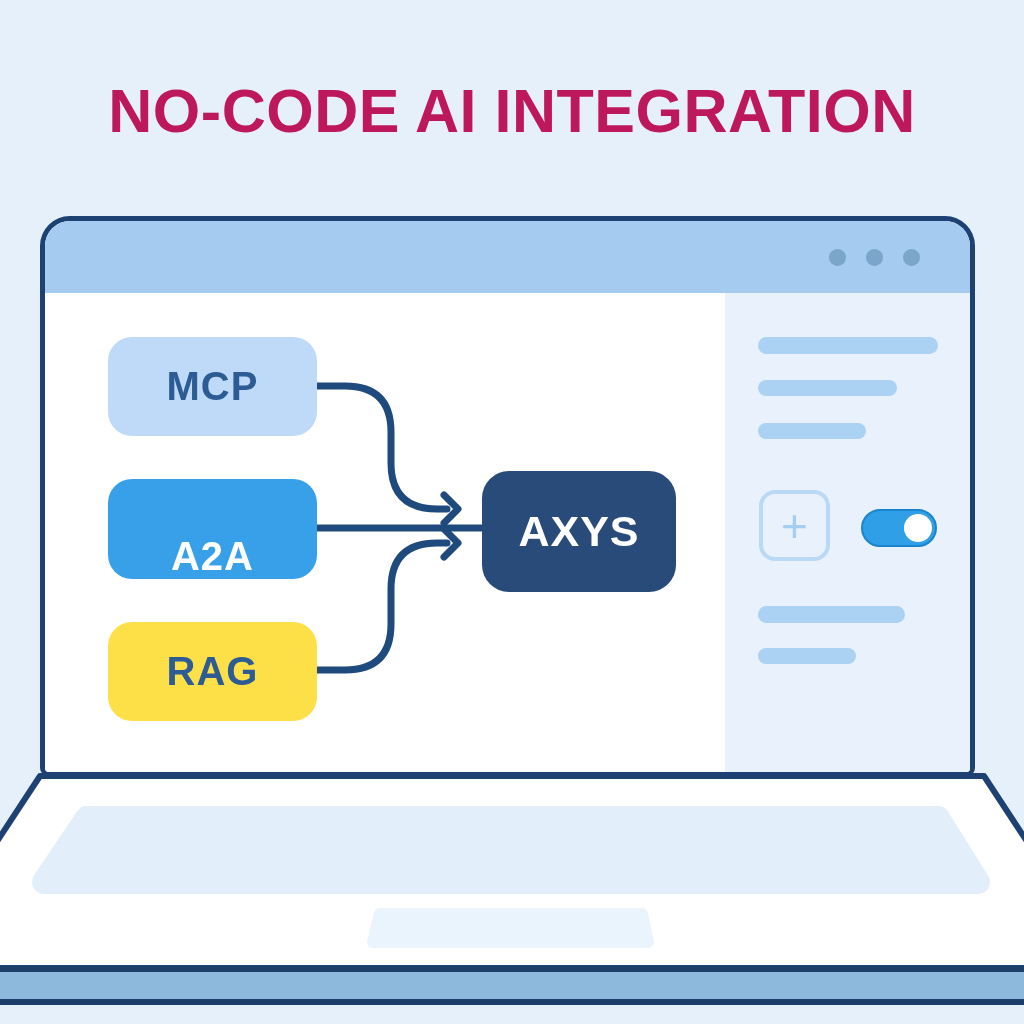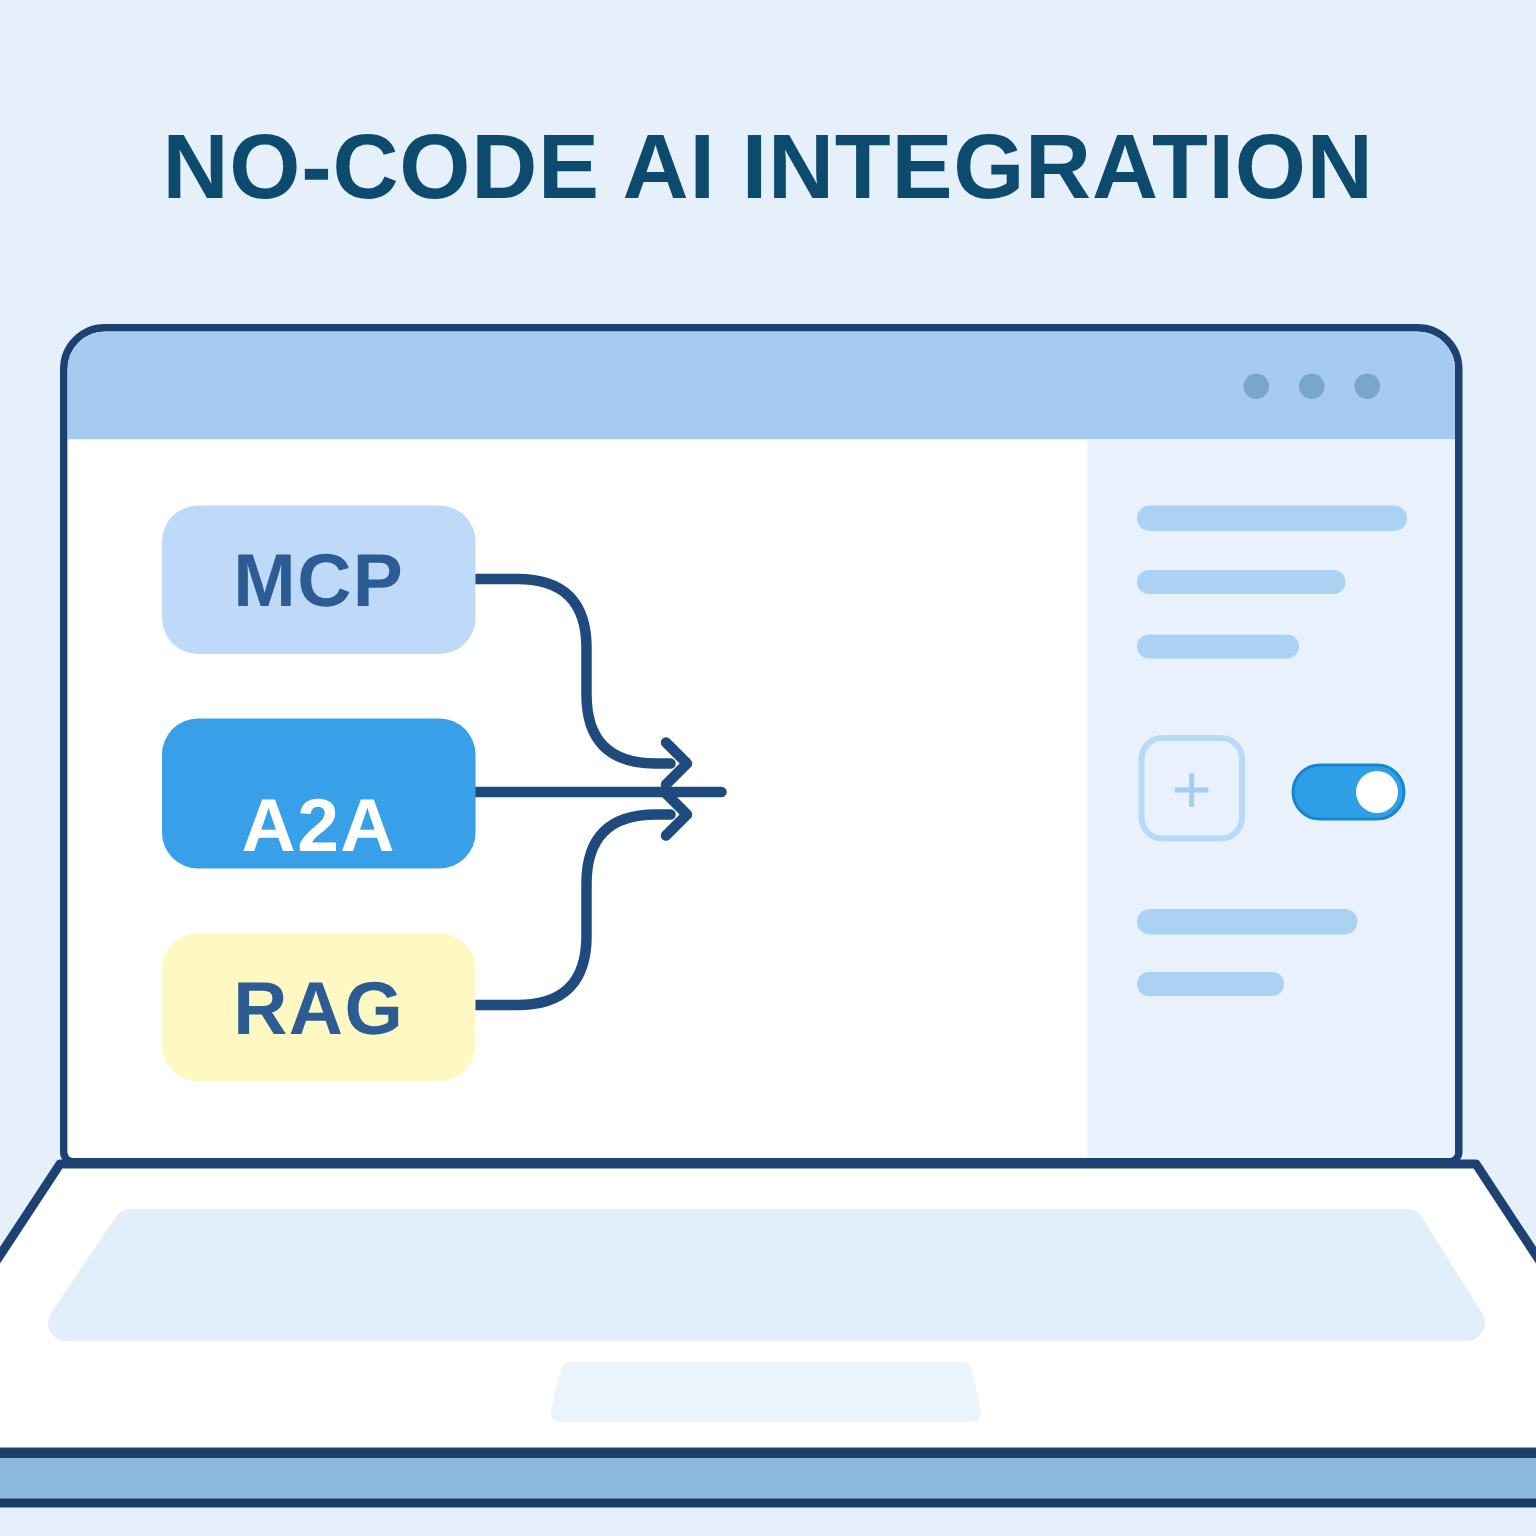--- a/index.html
+++ b/index.html
@@ -17,7 +17,7 @@
     font-size: 61px;
     font-weight: bold;
     letter-spacing: 0.5px;
-    color: #0c4a6e;
+    color: #be185d;
   }
   
   .window {

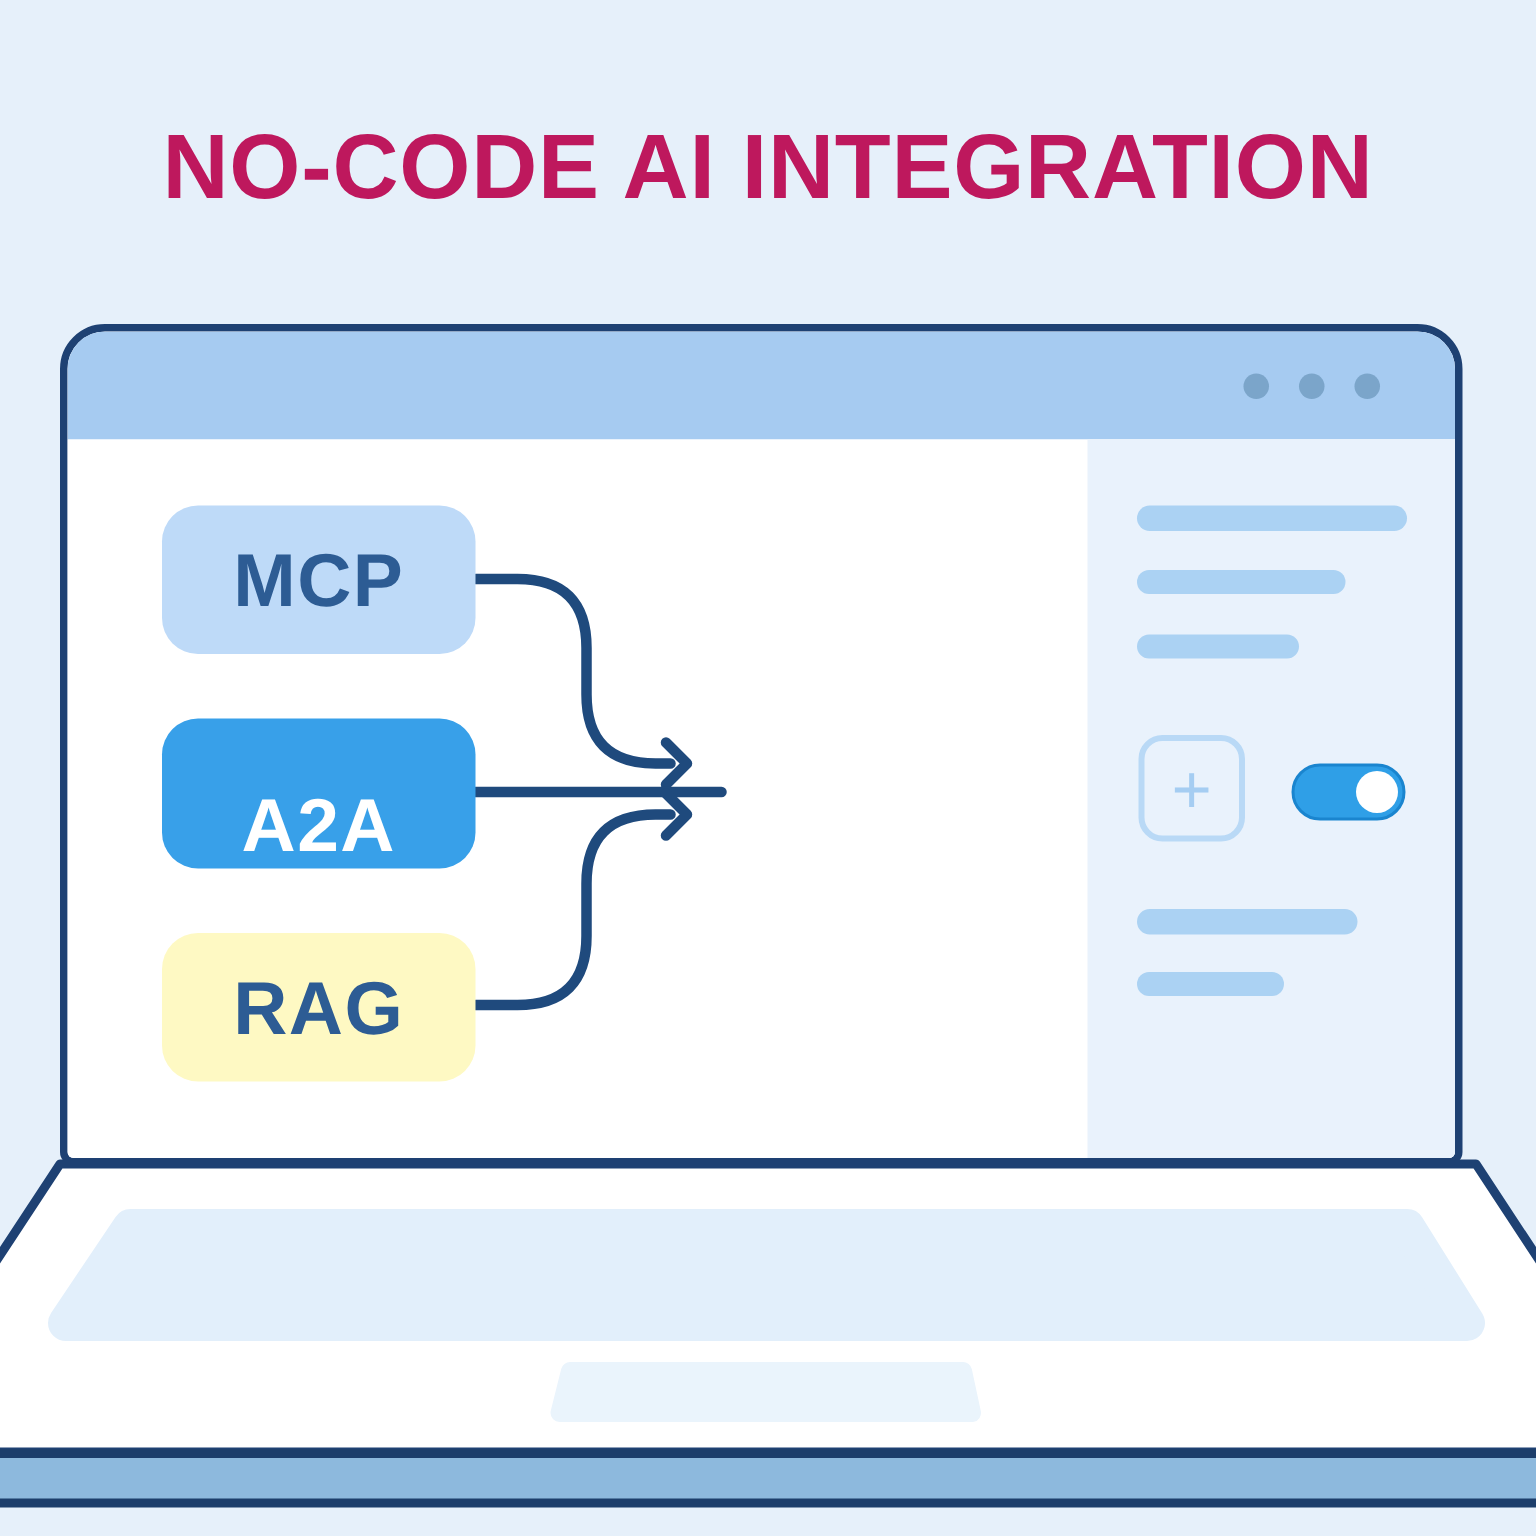--- a/index.html
+++ b/index.html
@@ -60,7 +60,7 @@
     justify-content: center;
     border-radius: 24px;
     font-weight: bold;
-    font-size: 50px;
+    font-size: 40px;
     letter-spacing: 1px;
   }
   .node-mcp  { left: 63px;  top: 44px;  width: 209px; height: 99px;  background: #bedaf8; color: #2d5c94; }

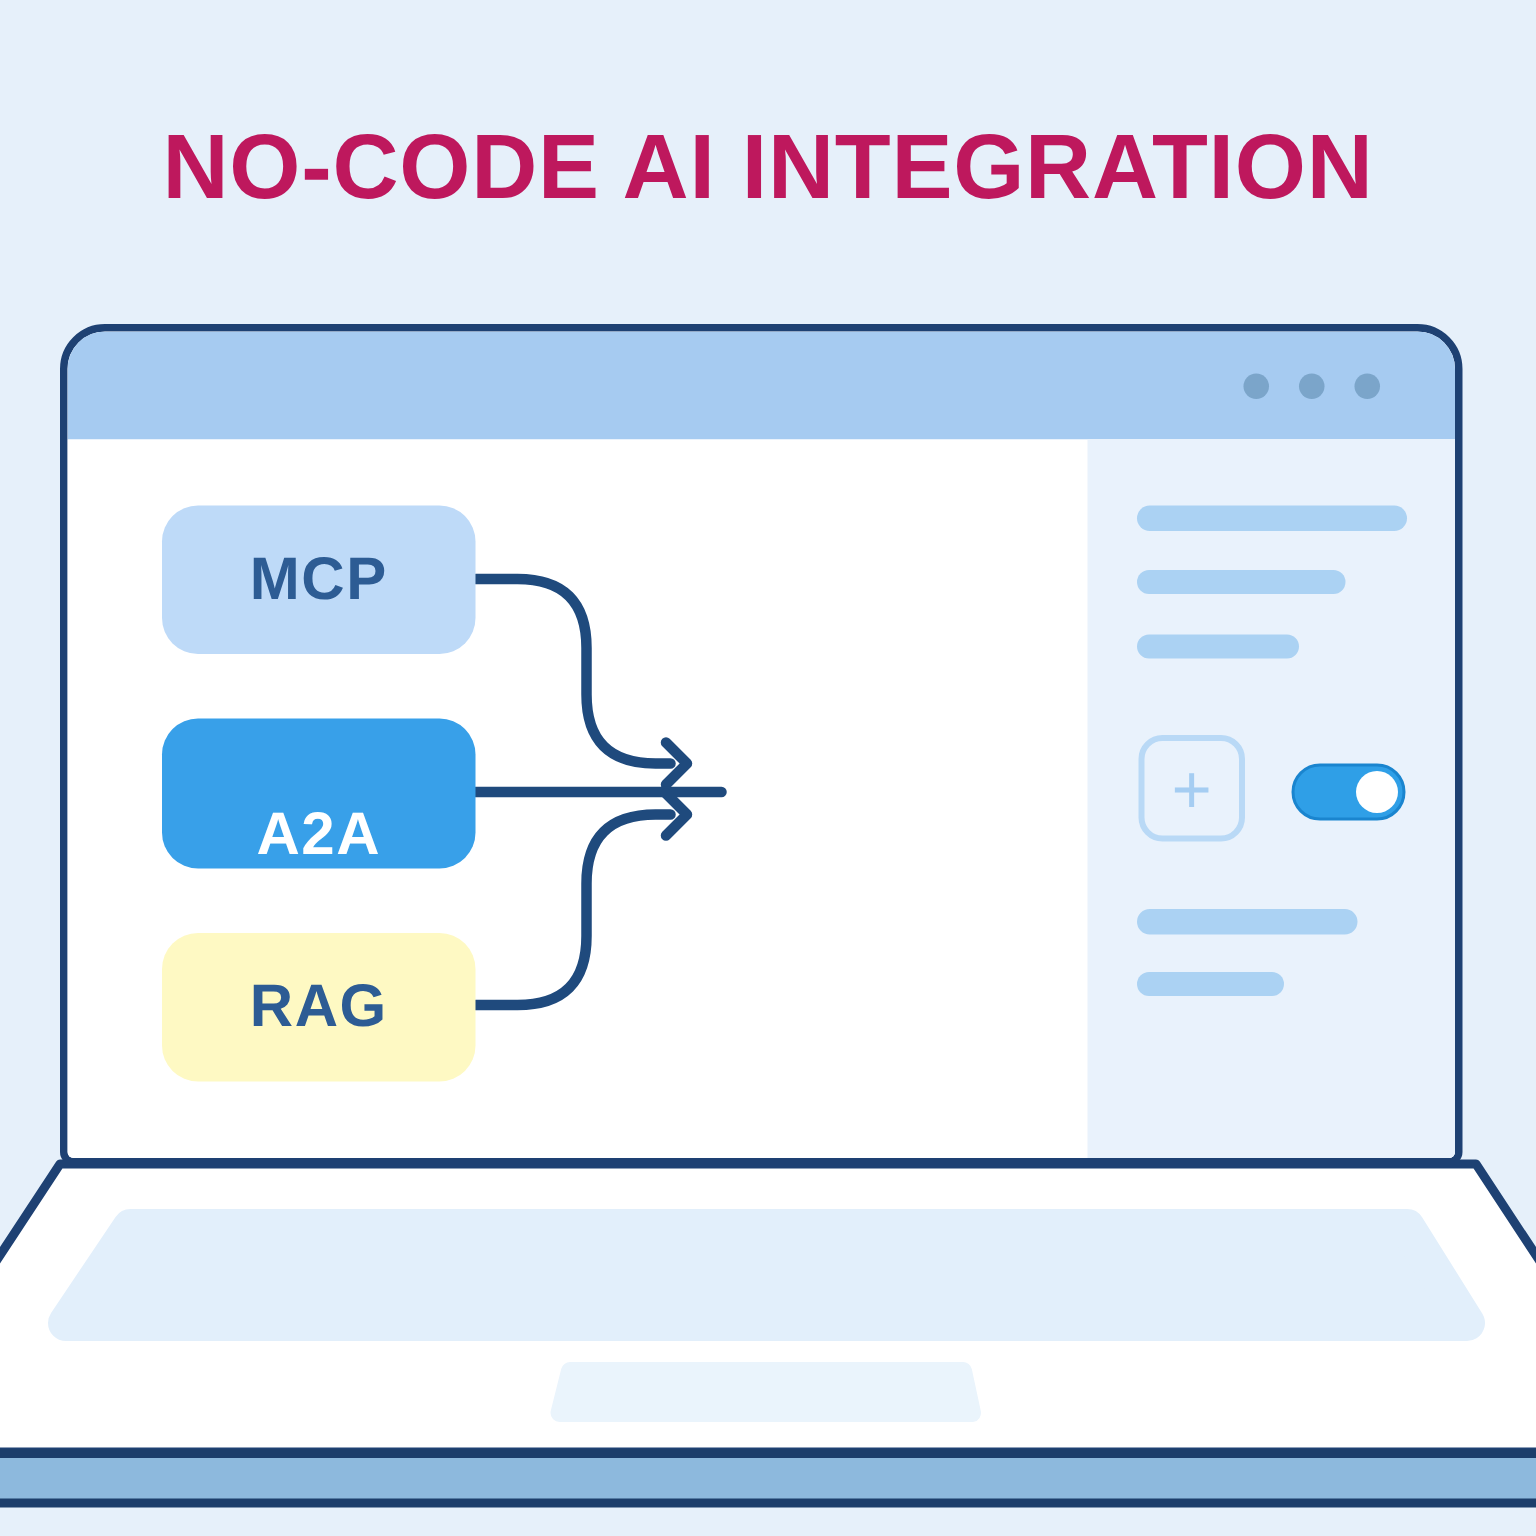--- a/index.html
+++ b/index.html
@@ -157,6 +157,9 @@
     <div class="node node-rag">
       <span>RAG</span>
     </div>
+    <div class="node node-axys">
+      <span>AXYS</span>
+    </div>
 
     <aside class="sidebar">
       <div class="pill pill-1"></div>

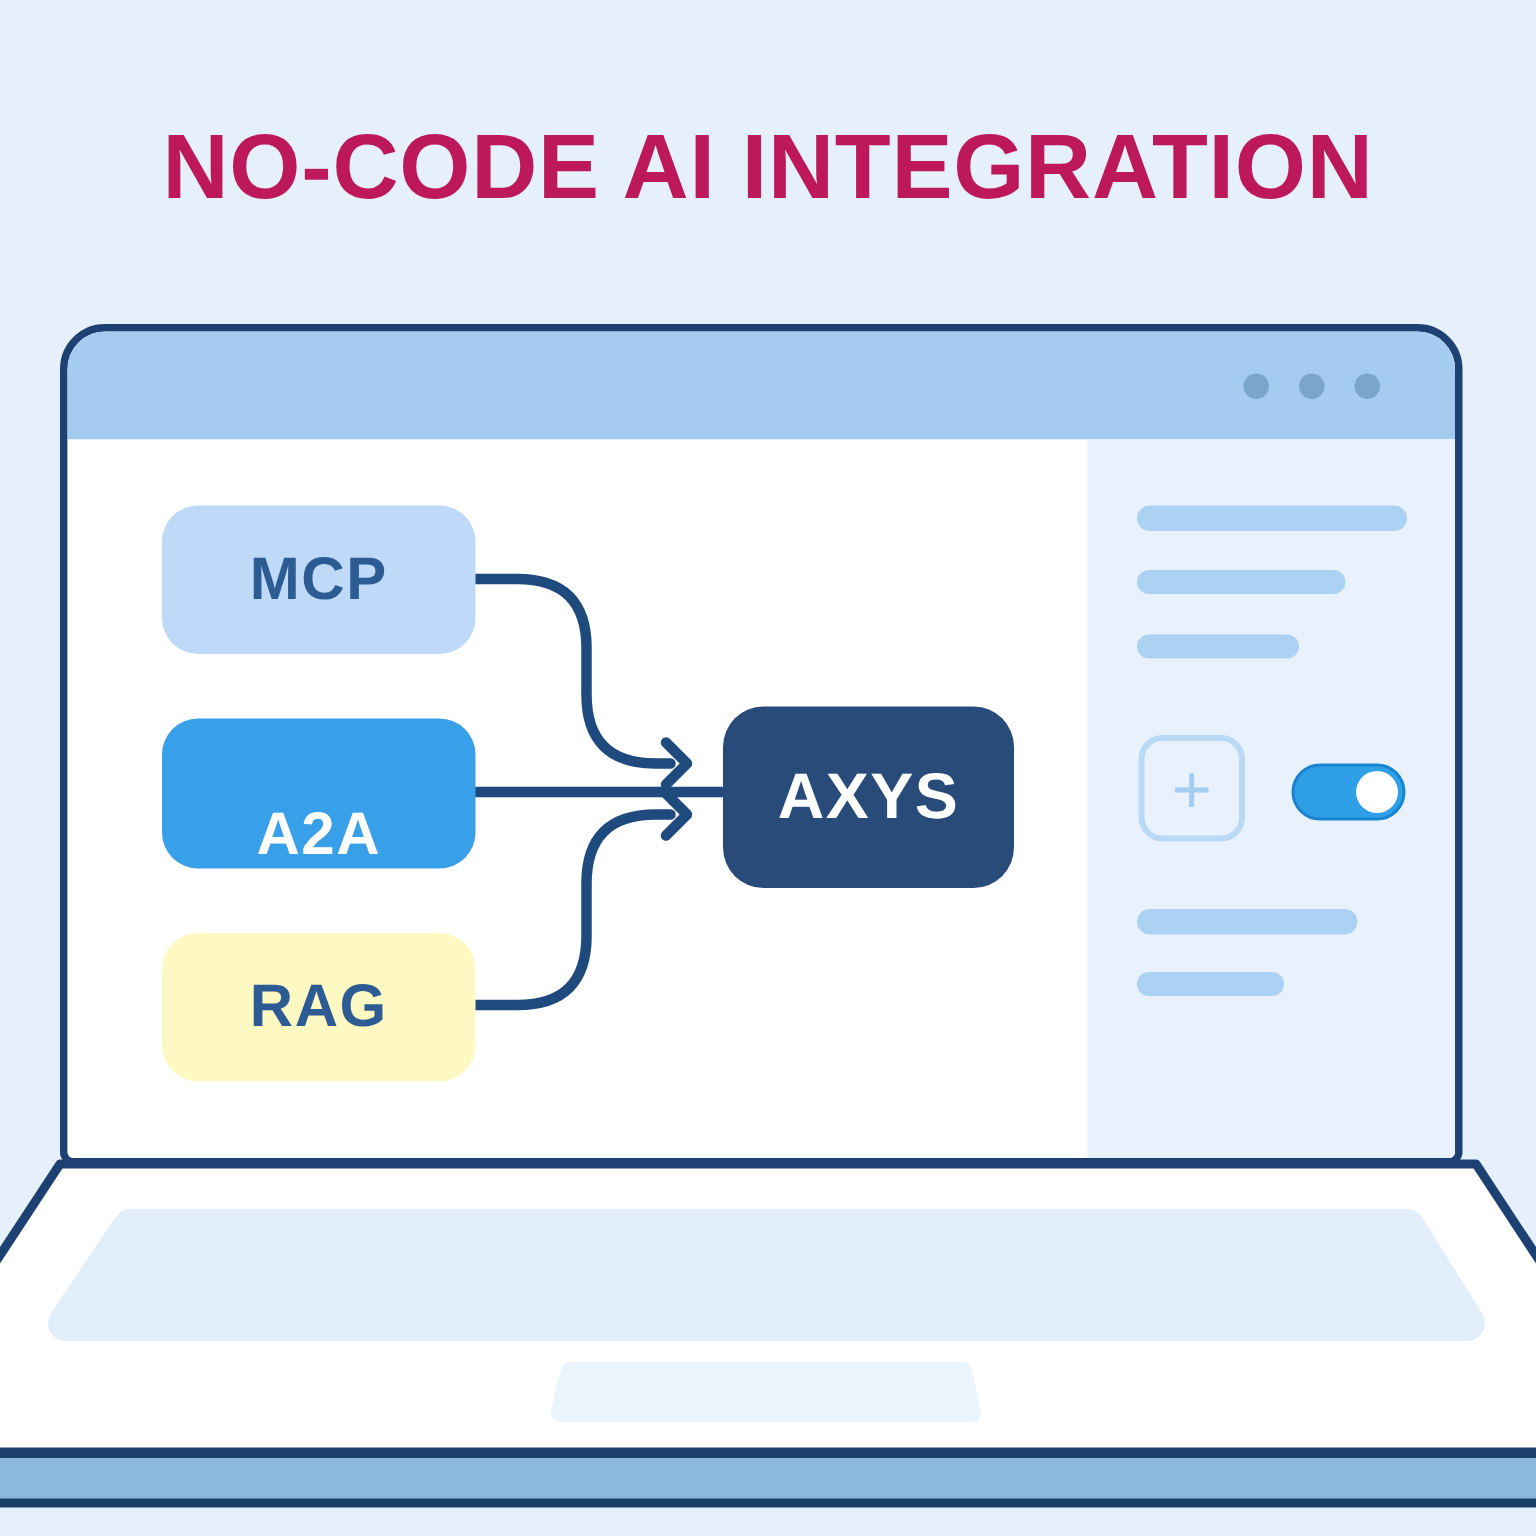--- a/index.html
+++ b/index.html
@@ -65,7 +65,7 @@
   }
   .node-mcp  { left: 63px;  top: 44px;  width: 209px; height: 99px;  background: #bedaf8; color: #2d5c94; }
   .node-a2a  { left: 63px;  top: 186px; width: 209px; height: 100px; background: #38a0e9; color: #ffffff; align-items: flex-end; }
-  .node-rag  { left: 63px;  top: 329px; width: 209px; height: 99px;  background: #fef9c3; color: #2d5c94; }
+  .node-rag  { left: 63px;  top: 329px; width: 209px; height: 99px;  background: #fde047; color: #2d5c94; }
   .node-axys { left: 437px; top: 178px; width: 194px; height: 121px; background: #284b79; color: #ffffff; border-radius: 27px; font-size: 43px; }
   
   .sidebar {

